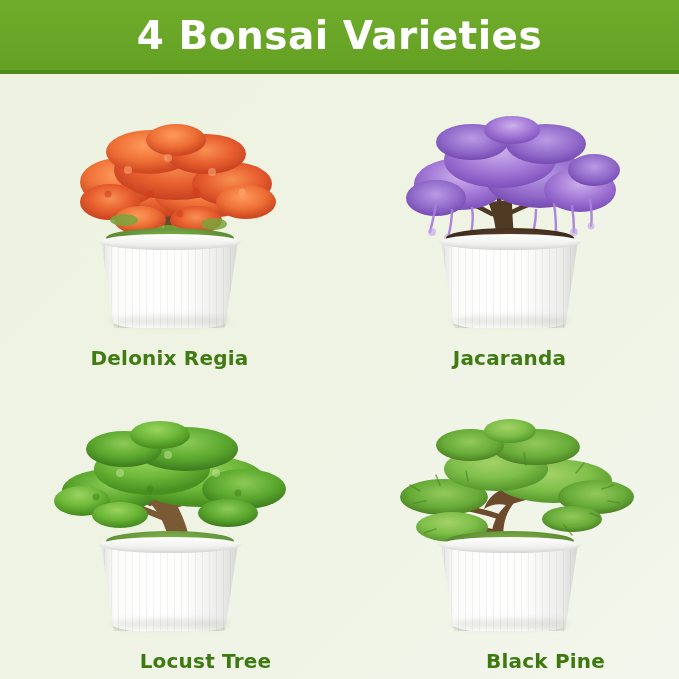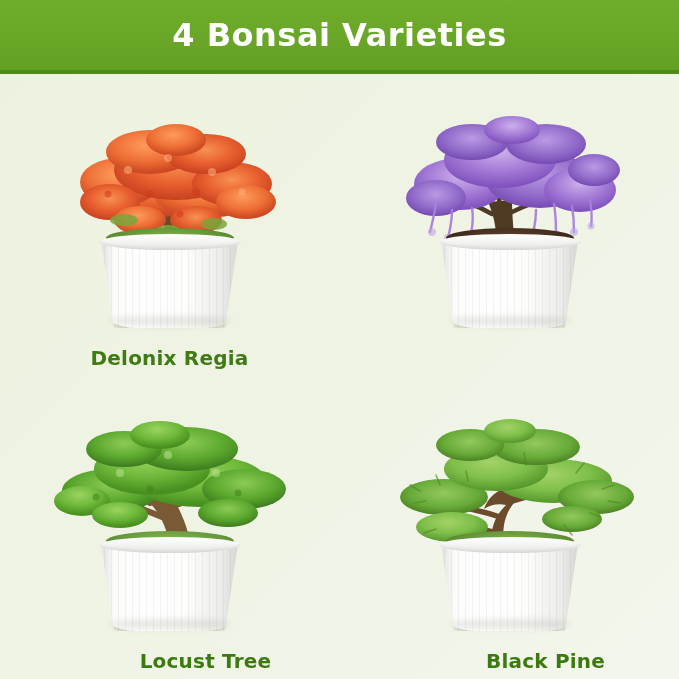--- a/index.html
+++ b/index.html
@@ -37,7 +37,7 @@
   }
   .banner-title {
     color: #ffffff;
-    font-size: 32px;
+    font-size: 39px;
     font-weight: bold;
     letter-spacing: 0.5px;
     line-height: 1;

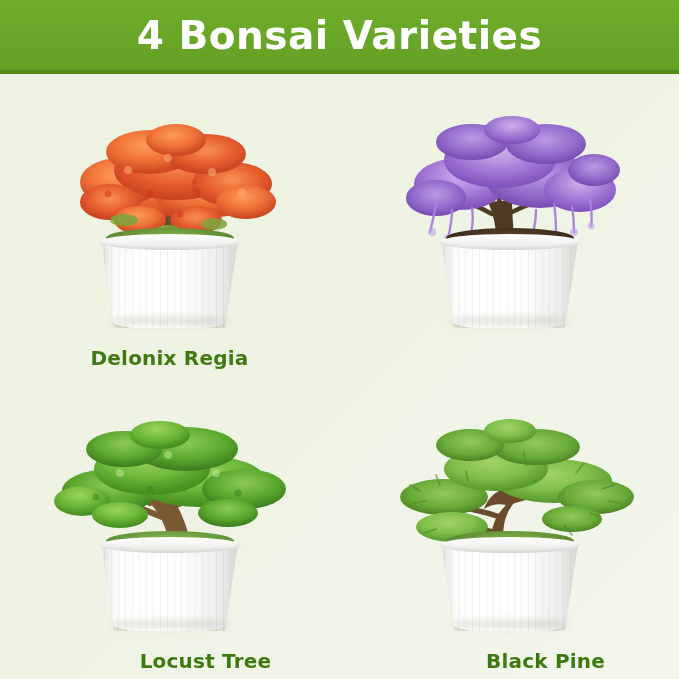--- a/index.html
+++ b/index.html
@@ -309,6 +309,7 @@
           <div class="pot-shadow"></div>
         </div>
       </div>
+      <div class="caption">Jacaranda</div>
     </div>
 
     <div class="cell bl">

